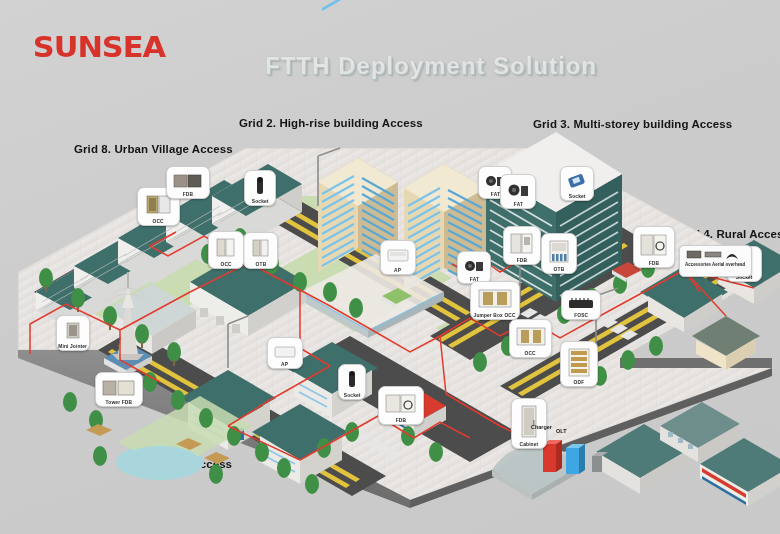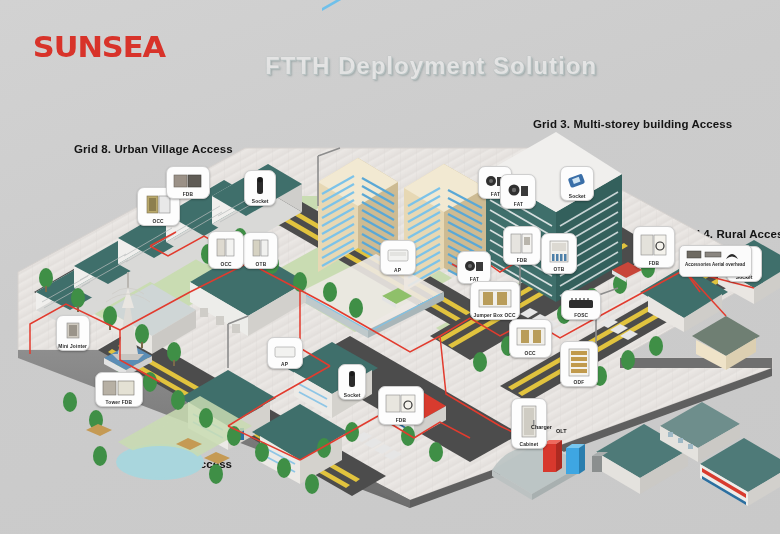--- a/index.html
+++ b/index.html
@@ -64,6 +64,7 @@
   <div class="title-refl">FTTH Deployment Solution</div>
 
   <div class="grid-label" id="gl0">Grid 8. Urban Village Access</div>
+  <div class="grid-label" id="gl1">Grid 2. High-rise building Access</div>
   <div class="grid-label" id="gl2">Grid 3. Multi-storey building Access</div>
   <div class="grid-label" id="gl3">Grid 4. Rural Access</div>
   <div class="grid-label" id="gl4">Grid 5. Villa Access</div>

